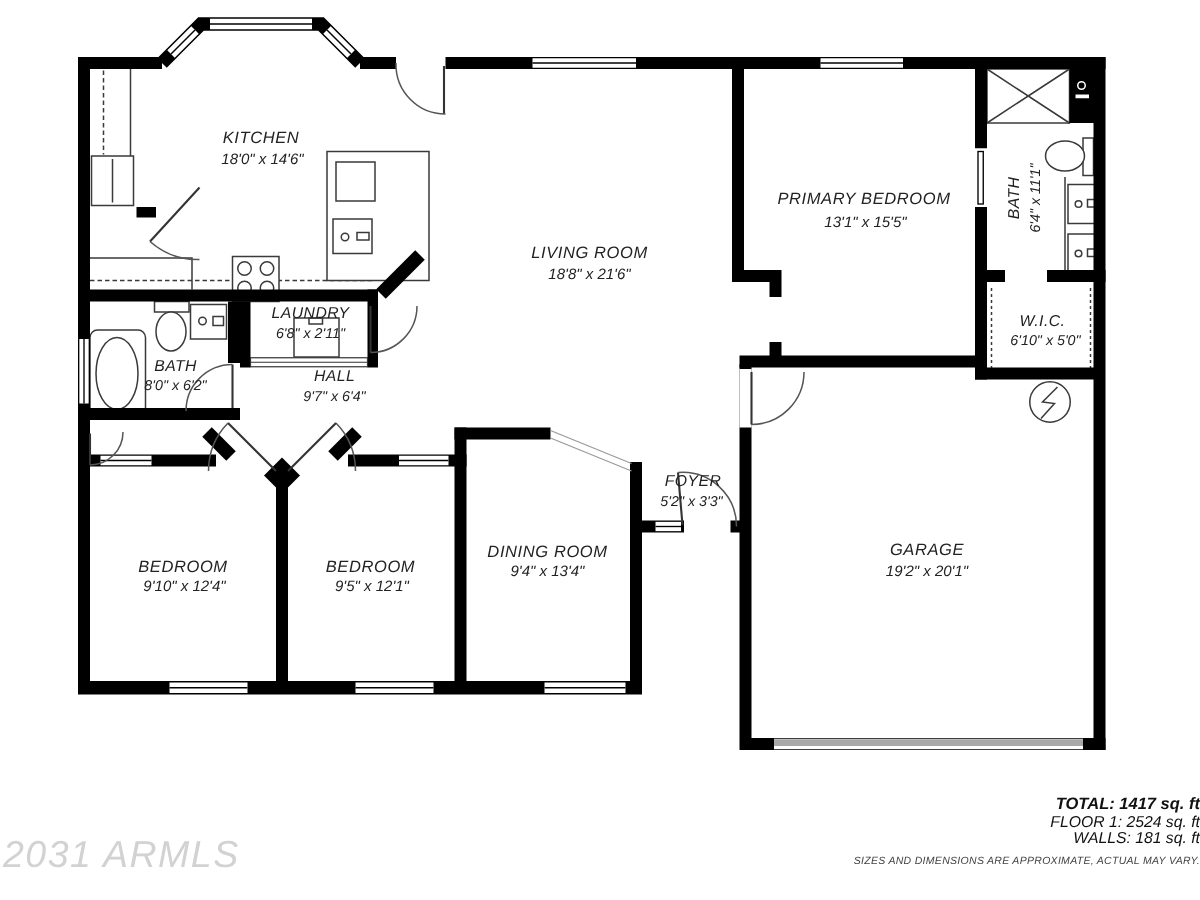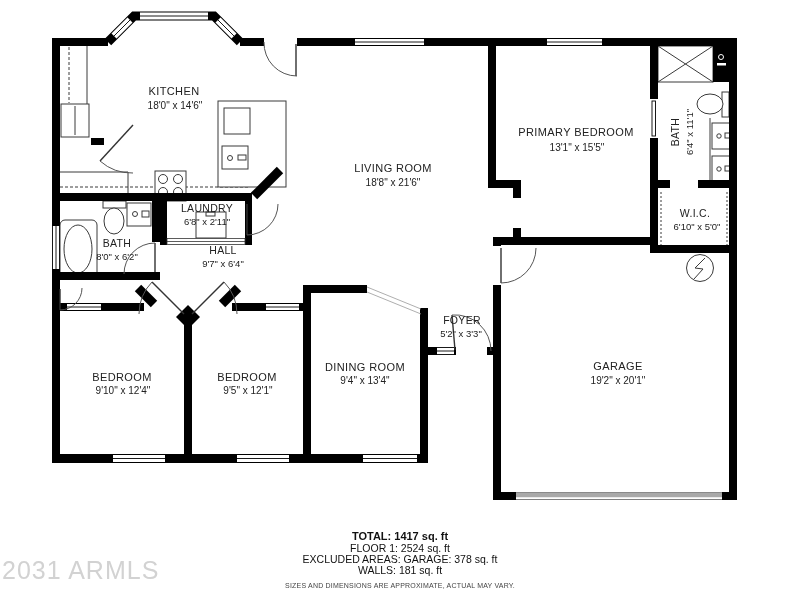--- a/index.html
+++ b/index.html
@@ -4,7 +4,7 @@
 <style>
   html,body{margin:0;padding:0;background:#fff;}
   #stage{position:relative;width:800px;height:600px;background:#fff;overflow:hidden;
-         font-family:"Liberation Sans",sans-serif;}
+         font-family:"Liberation Sans",sans-serif;font-style:italic;}
   svg text{font-family:"Liberation Sans",sans-serif;fill:#222;}
   .rname{font-size:11px;letter-spacing:.4px;}
   .rdim{font-size:10px;}

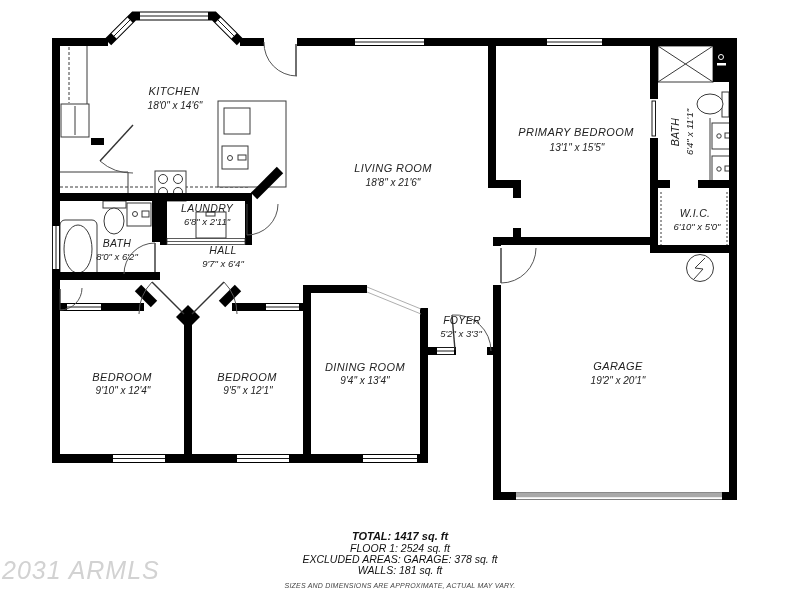--- a/index.html
+++ b/index.html
@@ -10,7 +10,7 @@
   .rdim{font-size:10px;}
   .rname-s{font-size:10.5px;letter-spacing:.3px;}
   .rdim-s{font-size:9.5px;}
-  #summary{position:absolute;top:531px;left:0;width:100%;text-align:center;color:#111;}
+  #summary{position:absolute;top:531px;left:0;width:100%;text-align:right;color:#111;}
   #summary .l1{font-size:11px;font-weight:700;line-height:11.5px;}
   #summary .ln{font-size:10.5px;line-height:11.2px;}
   #summary .disc{font-size:7px;color:#444;margin-top:6px;letter-spacing:.2px;}

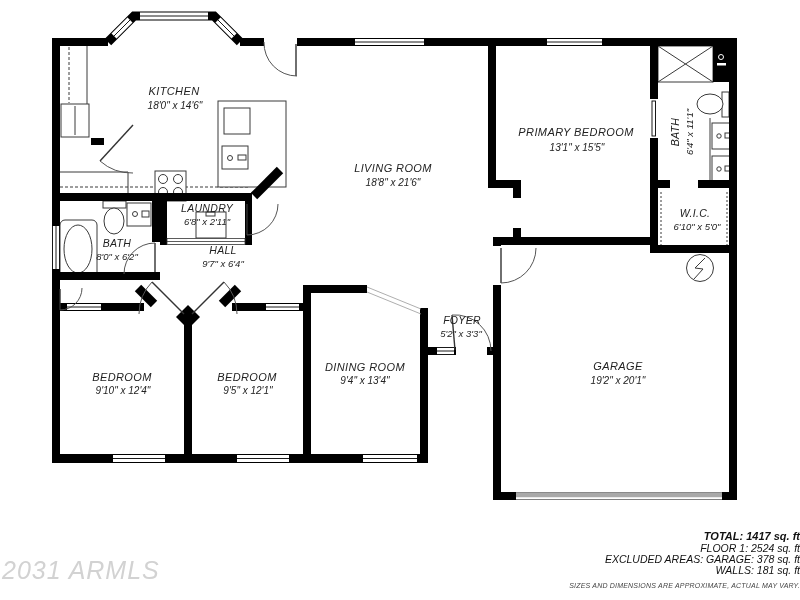--- a/index.html
+++ b/index.html
@@ -239,7 +239,6 @@
   <div id="summary">
     <div class="l1">TOTAL: 1417 sq. ft</div>
     <div class="ln">FLOOR 1: 2524 sq. ft</div>
-    <div class="ln">EXCLUDED AREAS: GARAGE: 378 sq. ft</div>
     <div class="ln">WALLS: 181 sq. ft</div>
     <div class="disc">SIZES AND DIMENSIONS ARE APPROXIMATE, ACTUAL MAY VARY.</div>
   </div>

